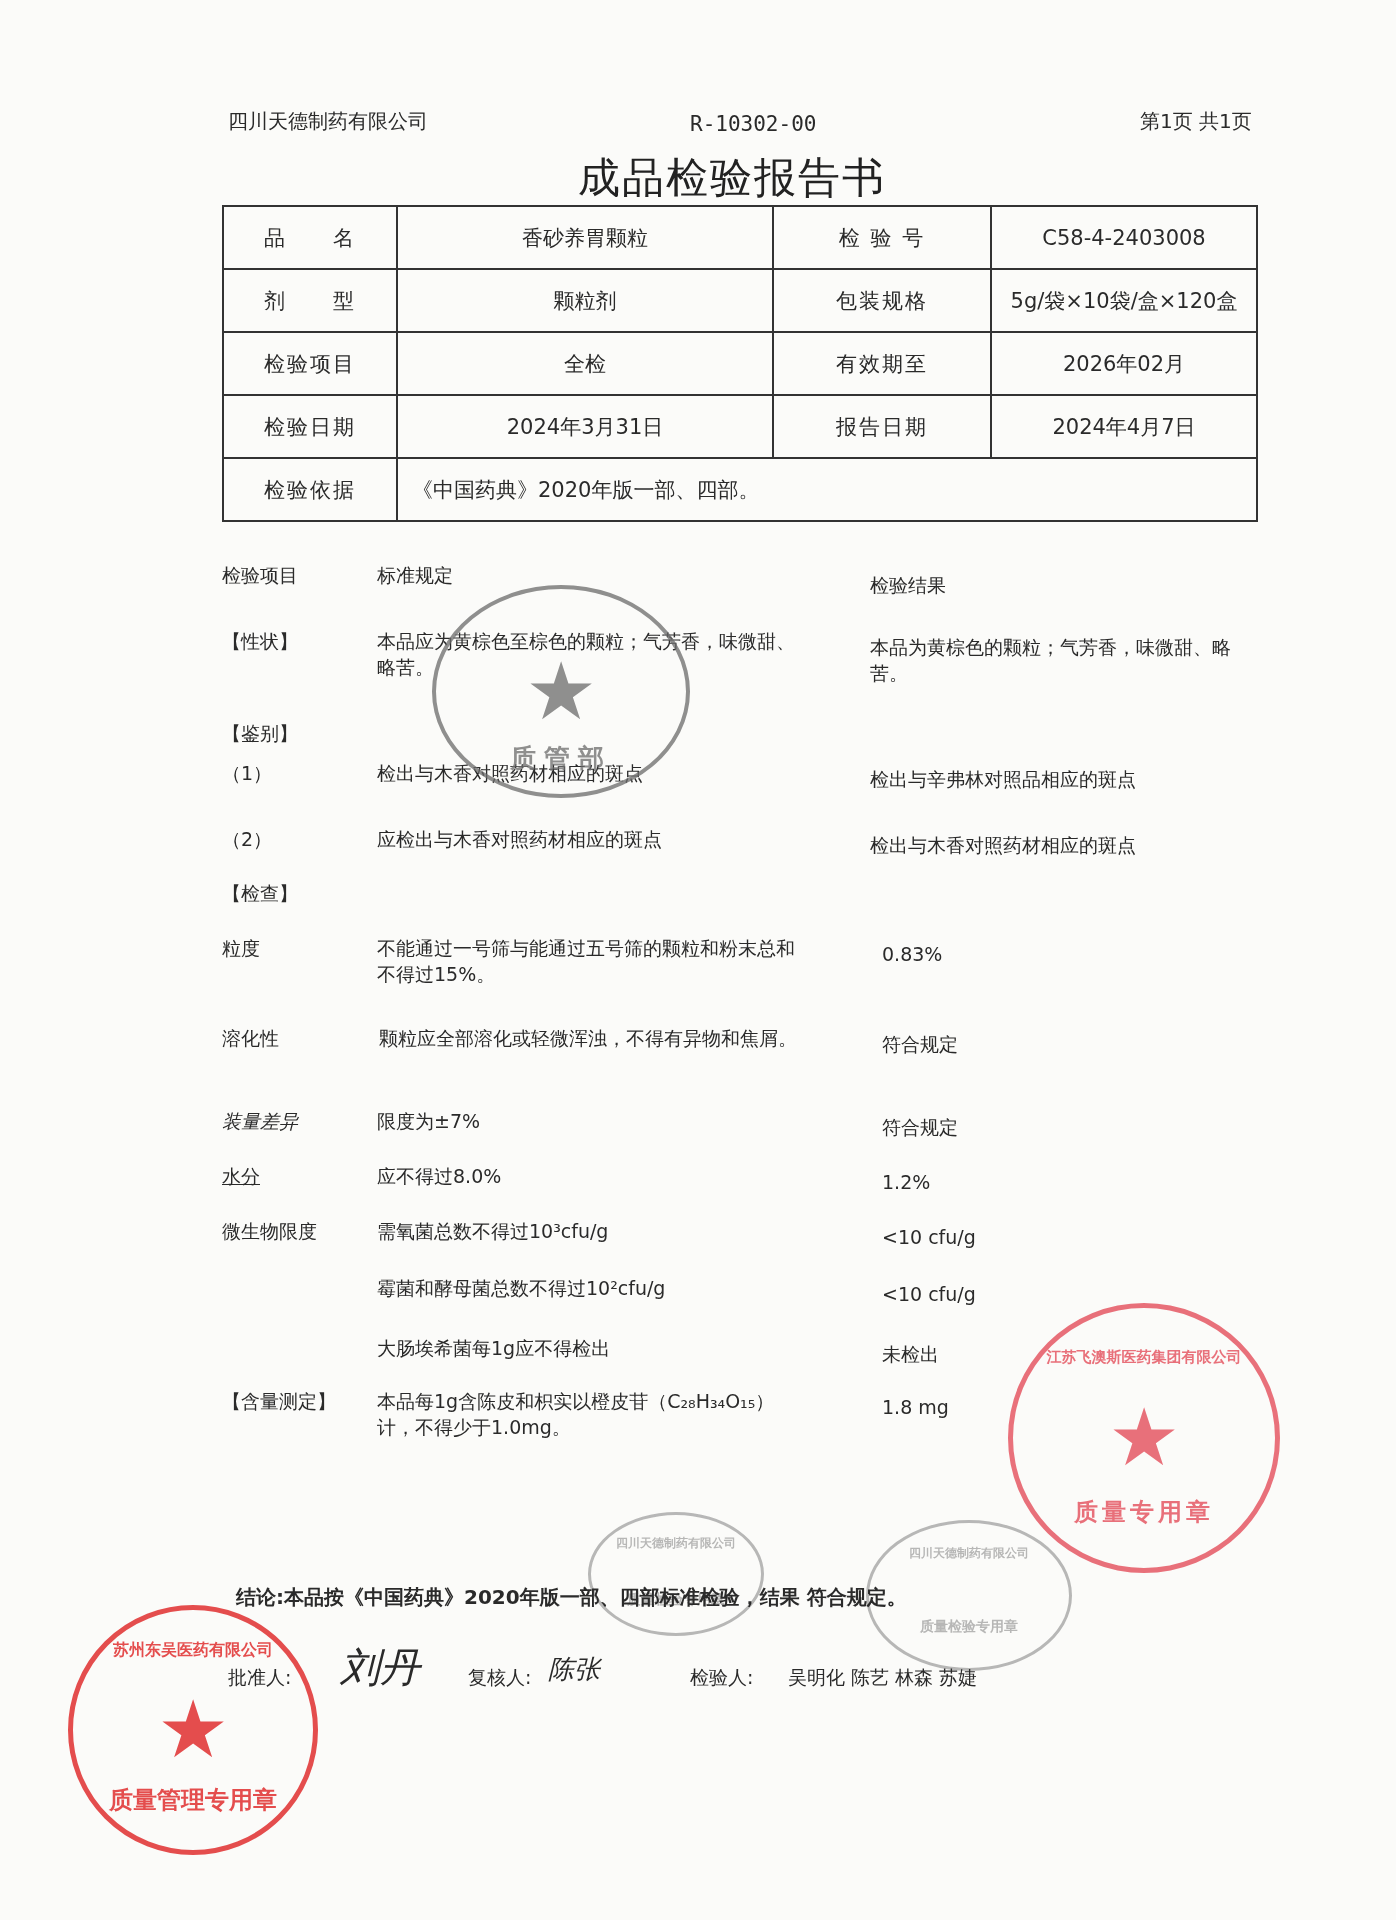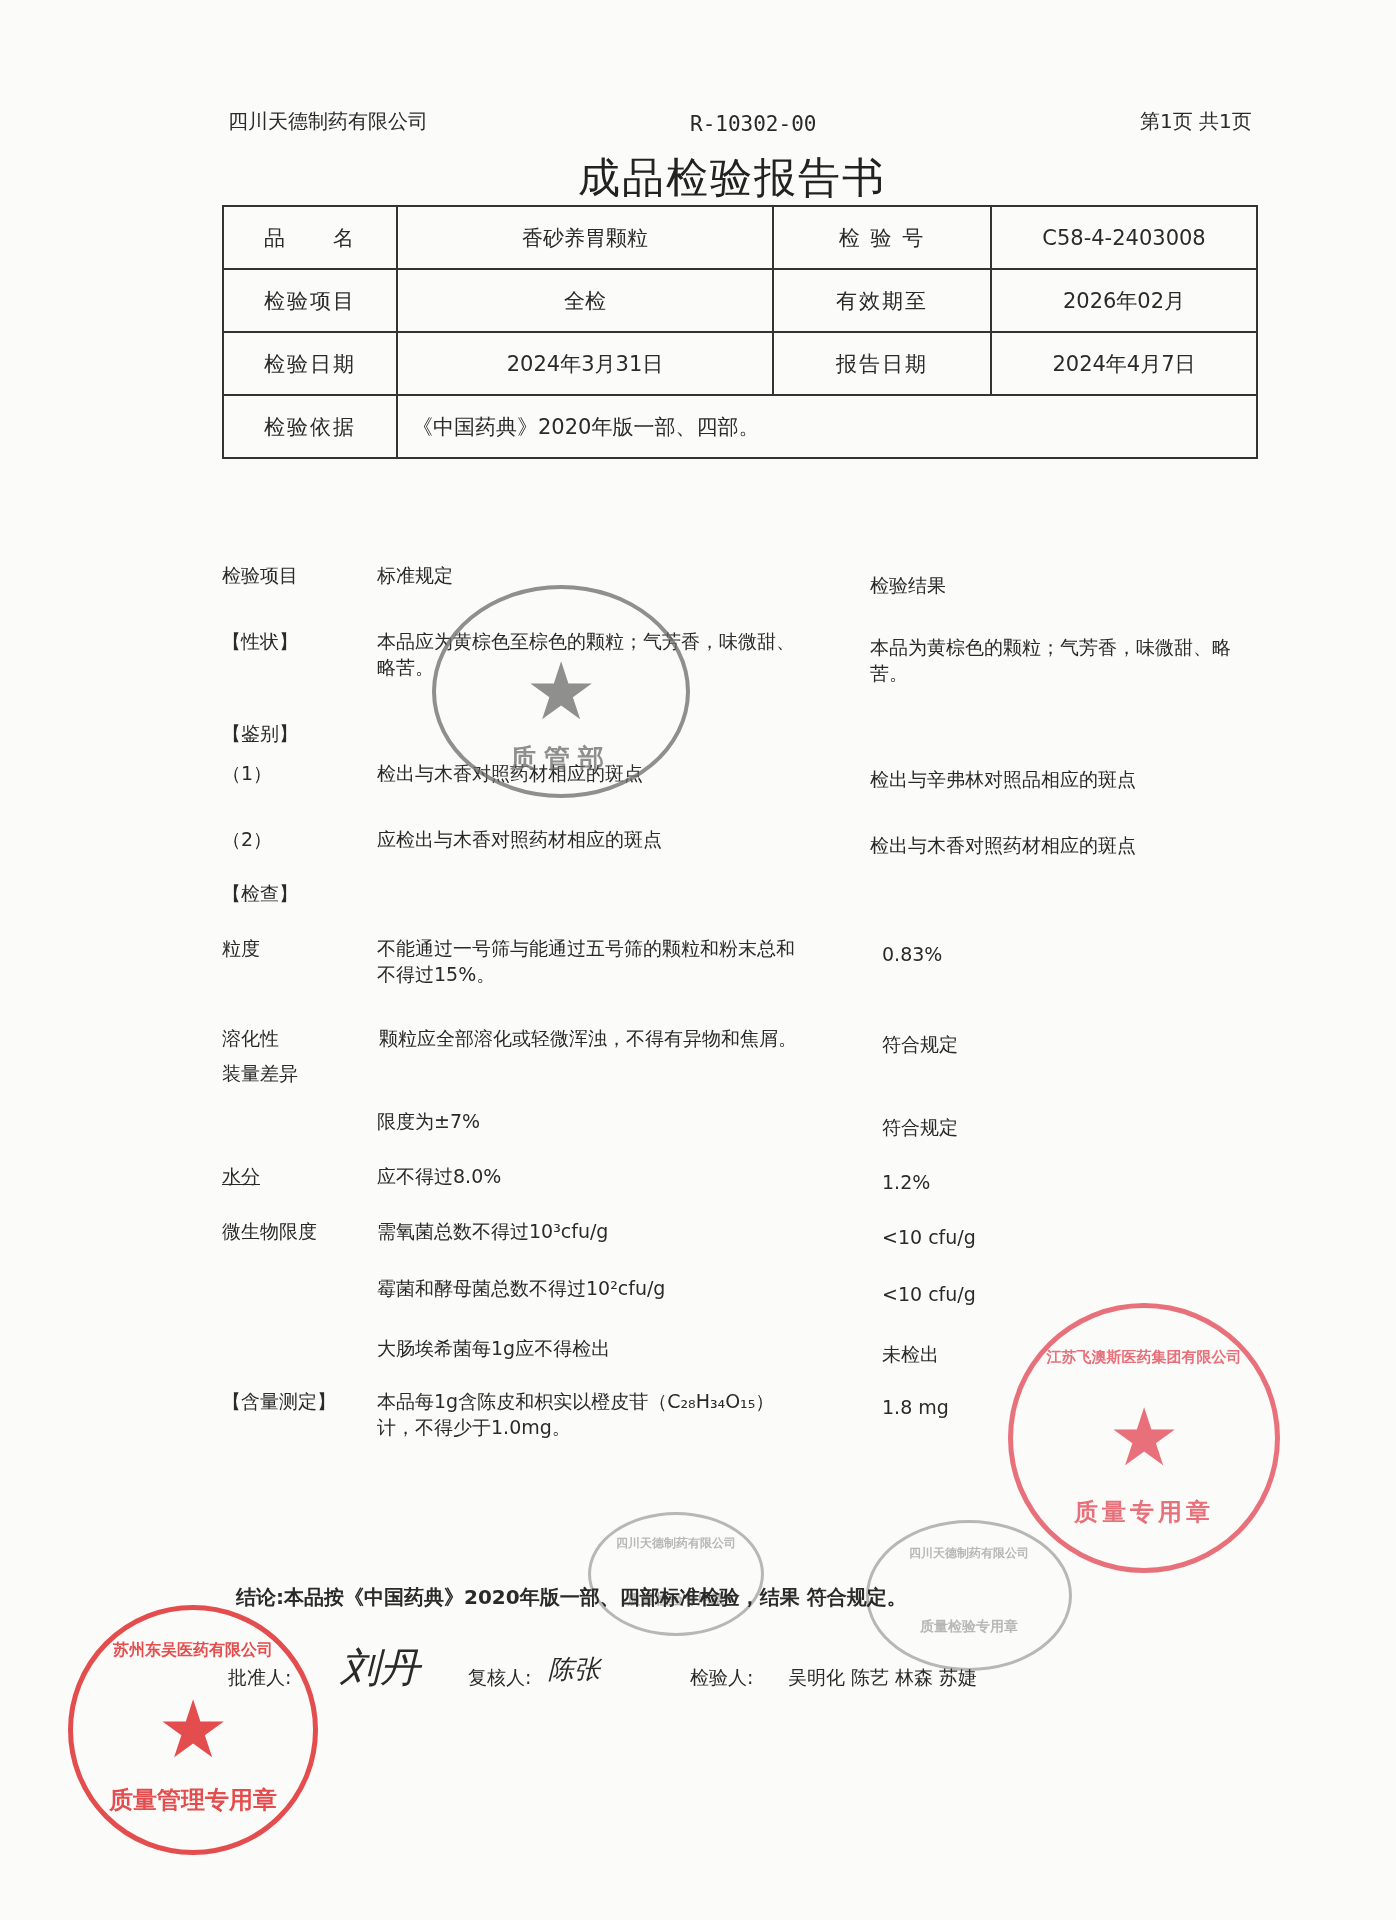--- a/index.html
+++ b/index.html
@@ -40,6 +40,12 @@
         <td class="v1">香砂养胃颗粒</td>
         <td class="k2">检 验 号</td>
         <td class="v2">C58-4-2403008</td>
+      </tr>
+      <tr>
+        <td class="k">剂　　型</td>
+        <td class="v1">颗粒剂</td>
+        <td class="k2">包装规格</td>
+        <td class="v2">5g/袋×10袋/盒×120盒</td>
       </tr>
       <tr>
         <td class="k">检验项目</td>

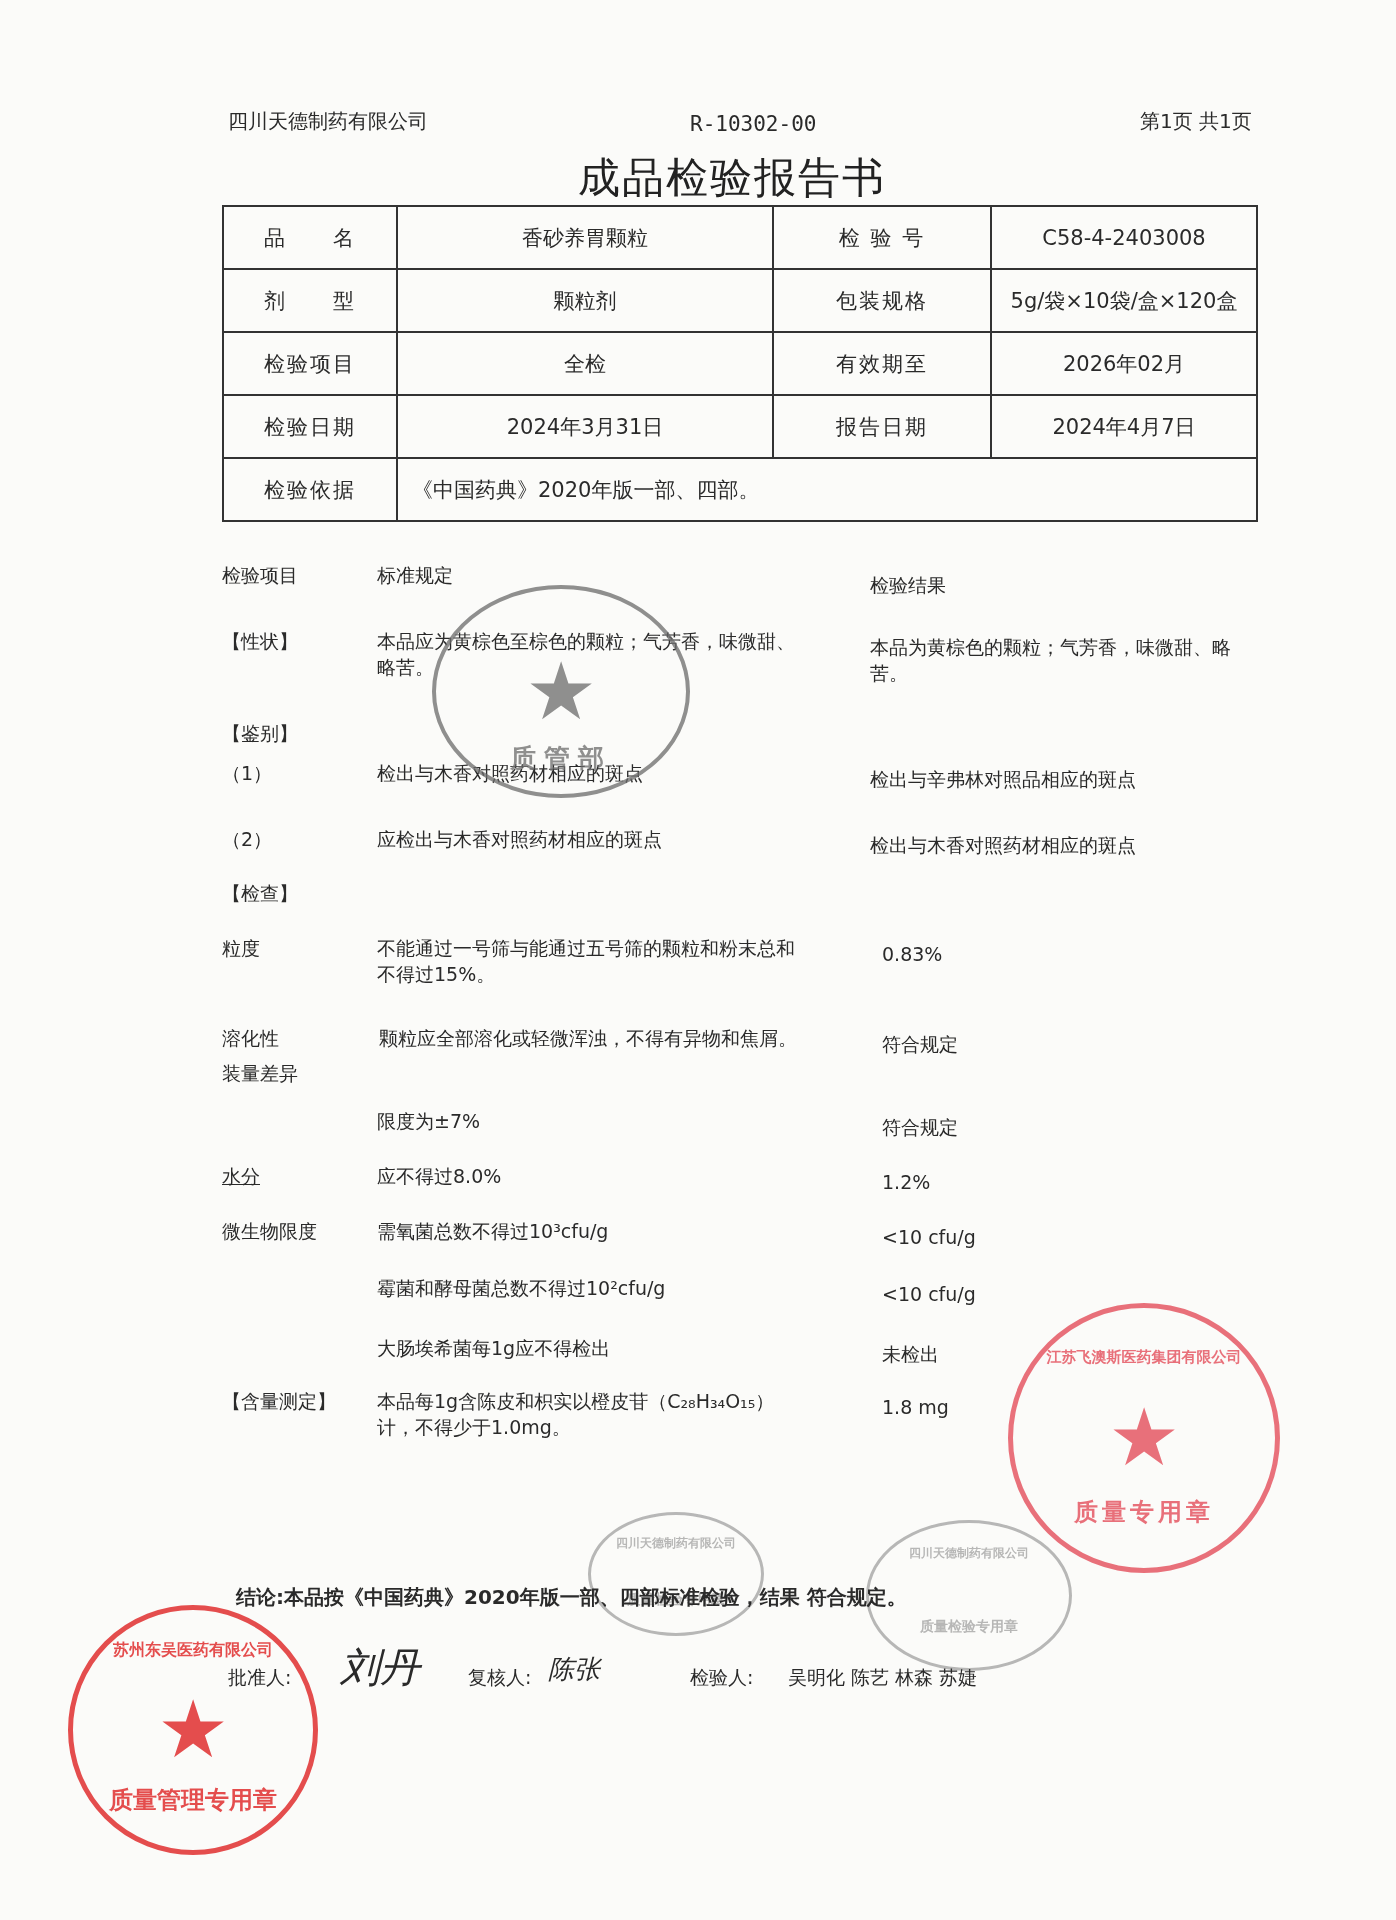--- a/index.html
+++ b/index.html
@@ -94,7 +94,7 @@
     <div class="abs sec col1" style="top: 1025px;">溶化性</div>
     <div class="abs sec col2" style="top: 1025px; text-align: right;">颗粒应全部溶化或轻微浑浊，不得有异物和焦屑。</div>
     <div class="abs sec col3" style="top: 1031px; padding-left: 12px;">符合规定</div>
-    <div class="abs sec col1" style="top: 1060px;">装量差异</div>
+    <div class="abs sec col1" style="top: 1108px; font-style: italic;">装量差异</div>
     <div class="abs sec col2" style="top: 1108px;">限度为±7%</div>
     <div class="abs sec col3" style="top: 1114px; padding-left: 12px;">符合规定</div>
     <div class="abs sec col1" style="top: 1163px; text-decoration: underline;">水分</div>

